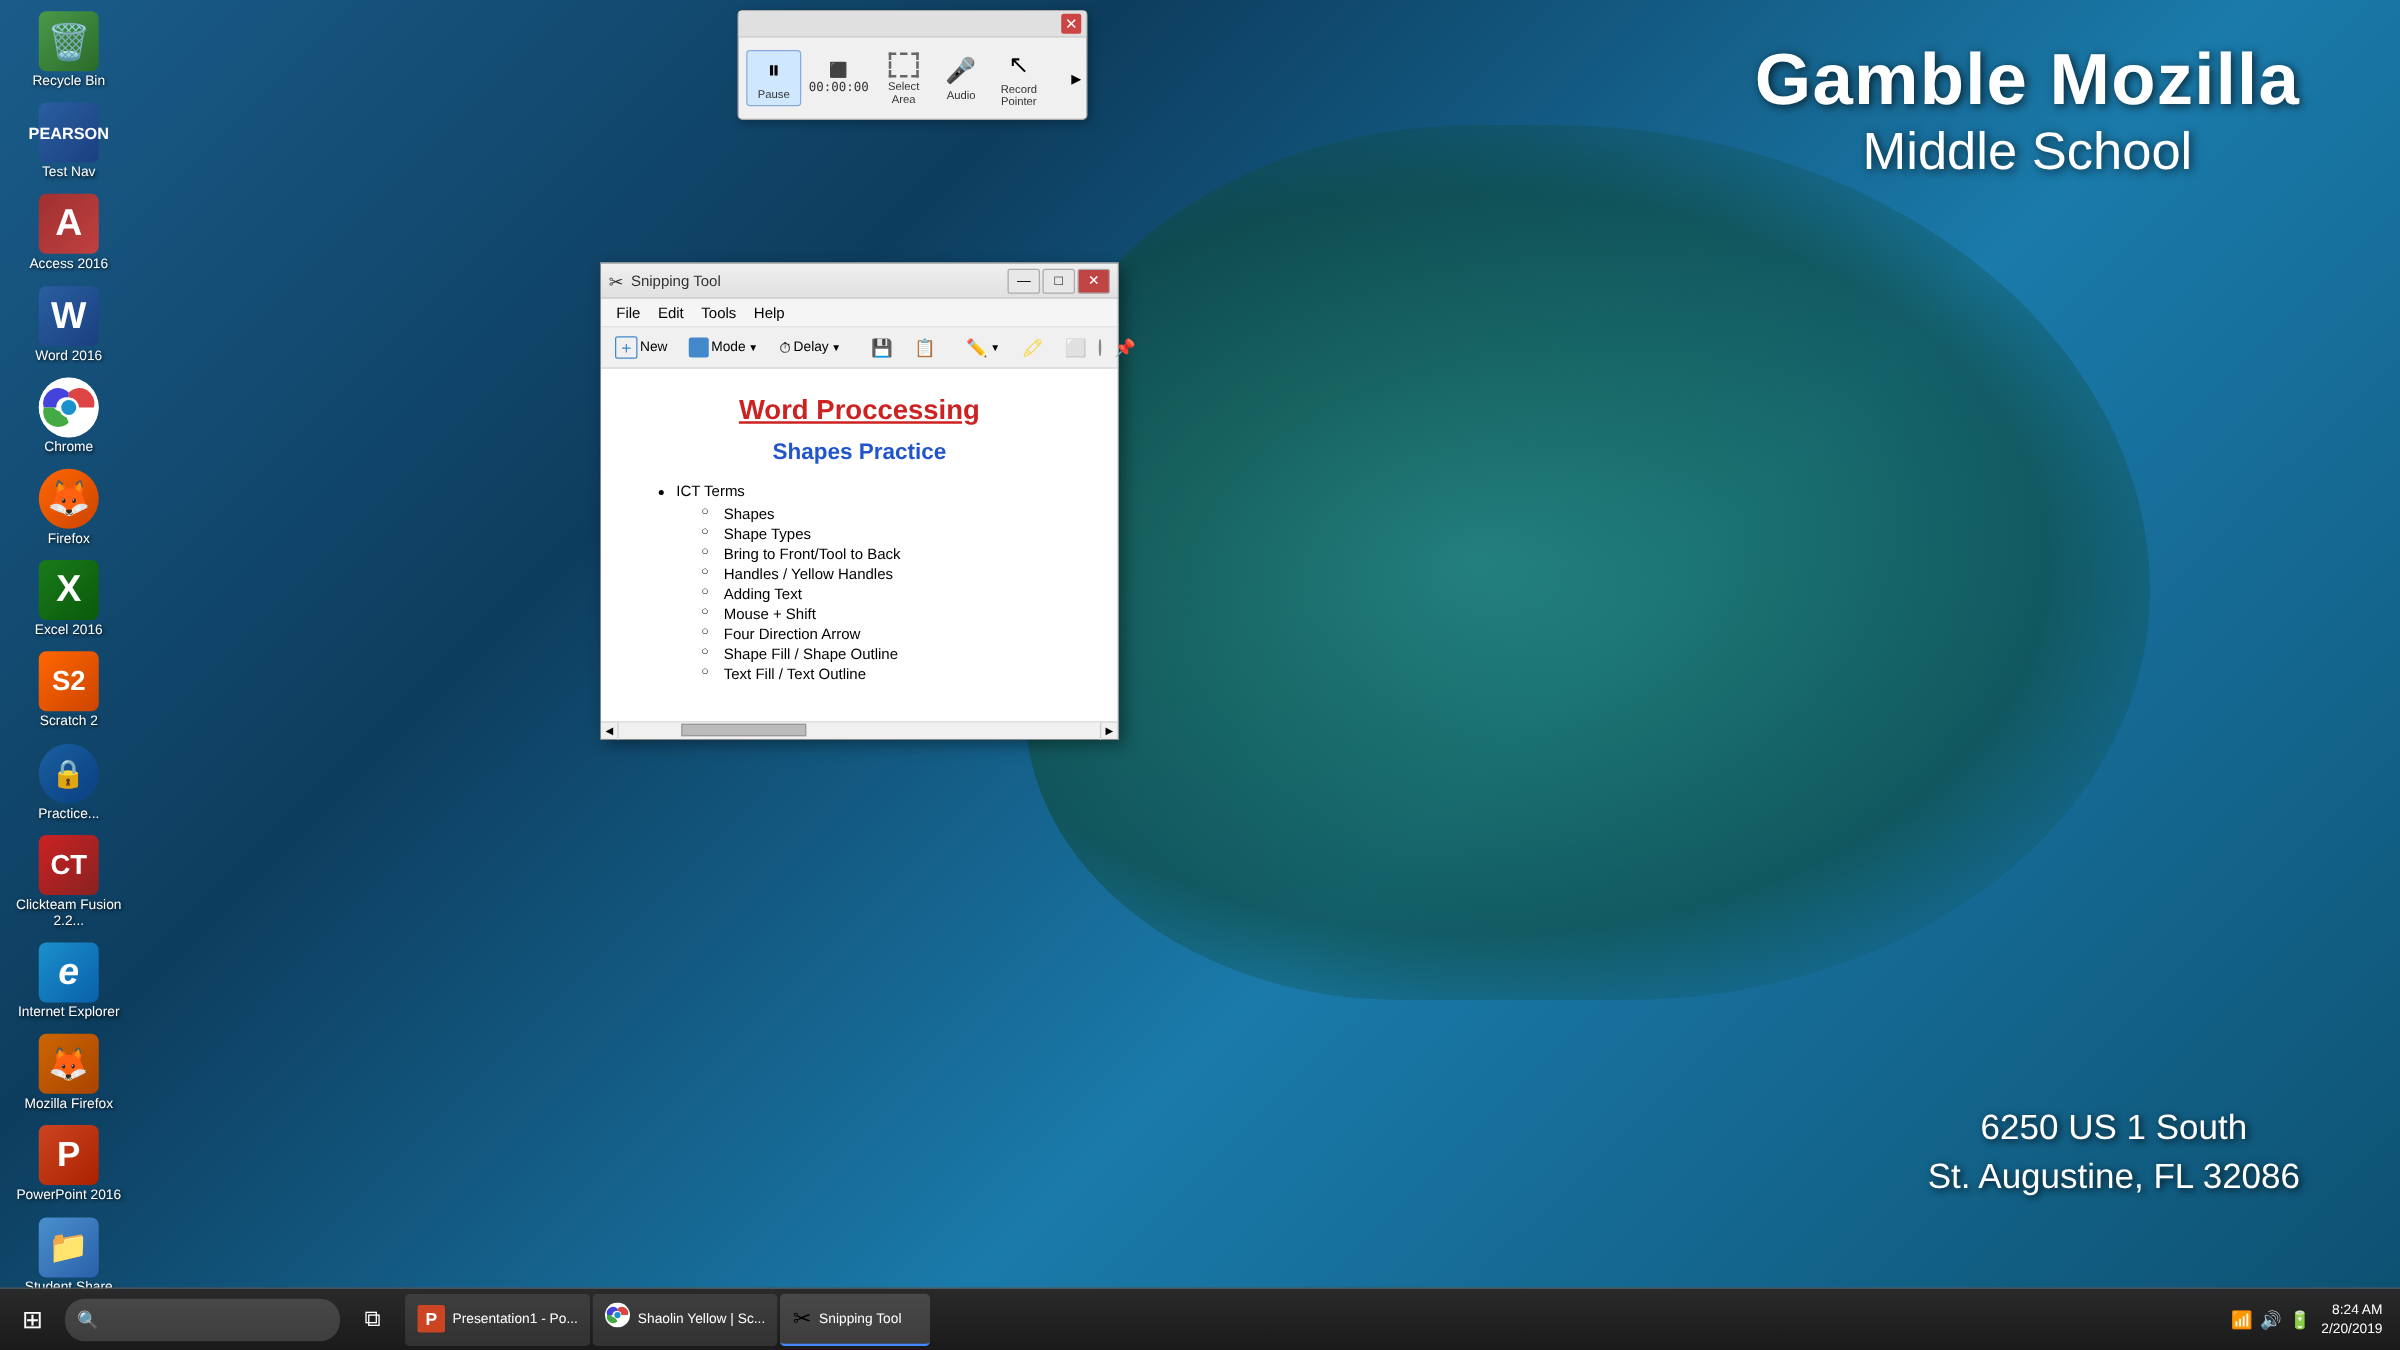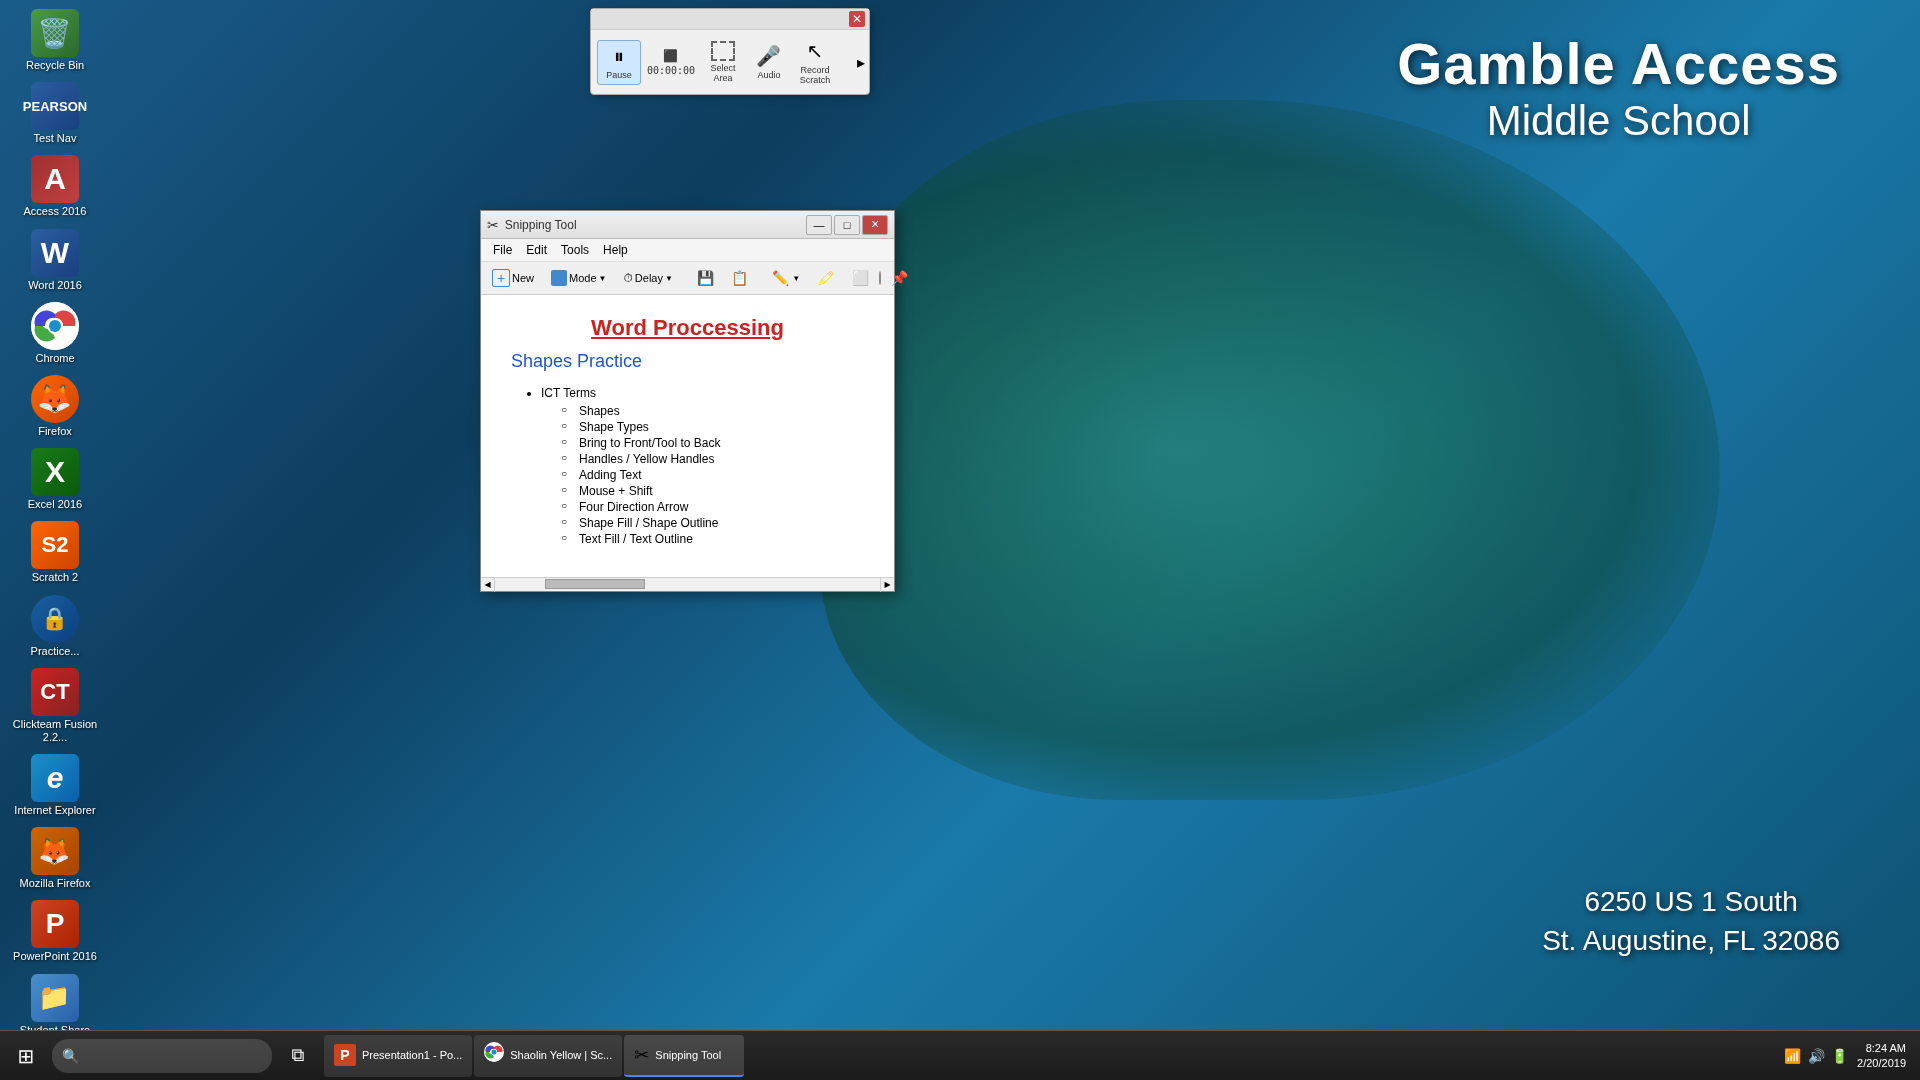--- a/index.html
+++ b/index.html
@@ -574,7 +574,7 @@
       </button>
       <button class="rec-btn">
         <span class="rec-icon">↖</span>
-        <span class="rec-label">Record Scratch</span>
+        <span class="rec-label">Record Pointer</span>
       </button>
       <button class="rec-btn" style="font-size:16px; padding:4px;">▸</button>
     </div>

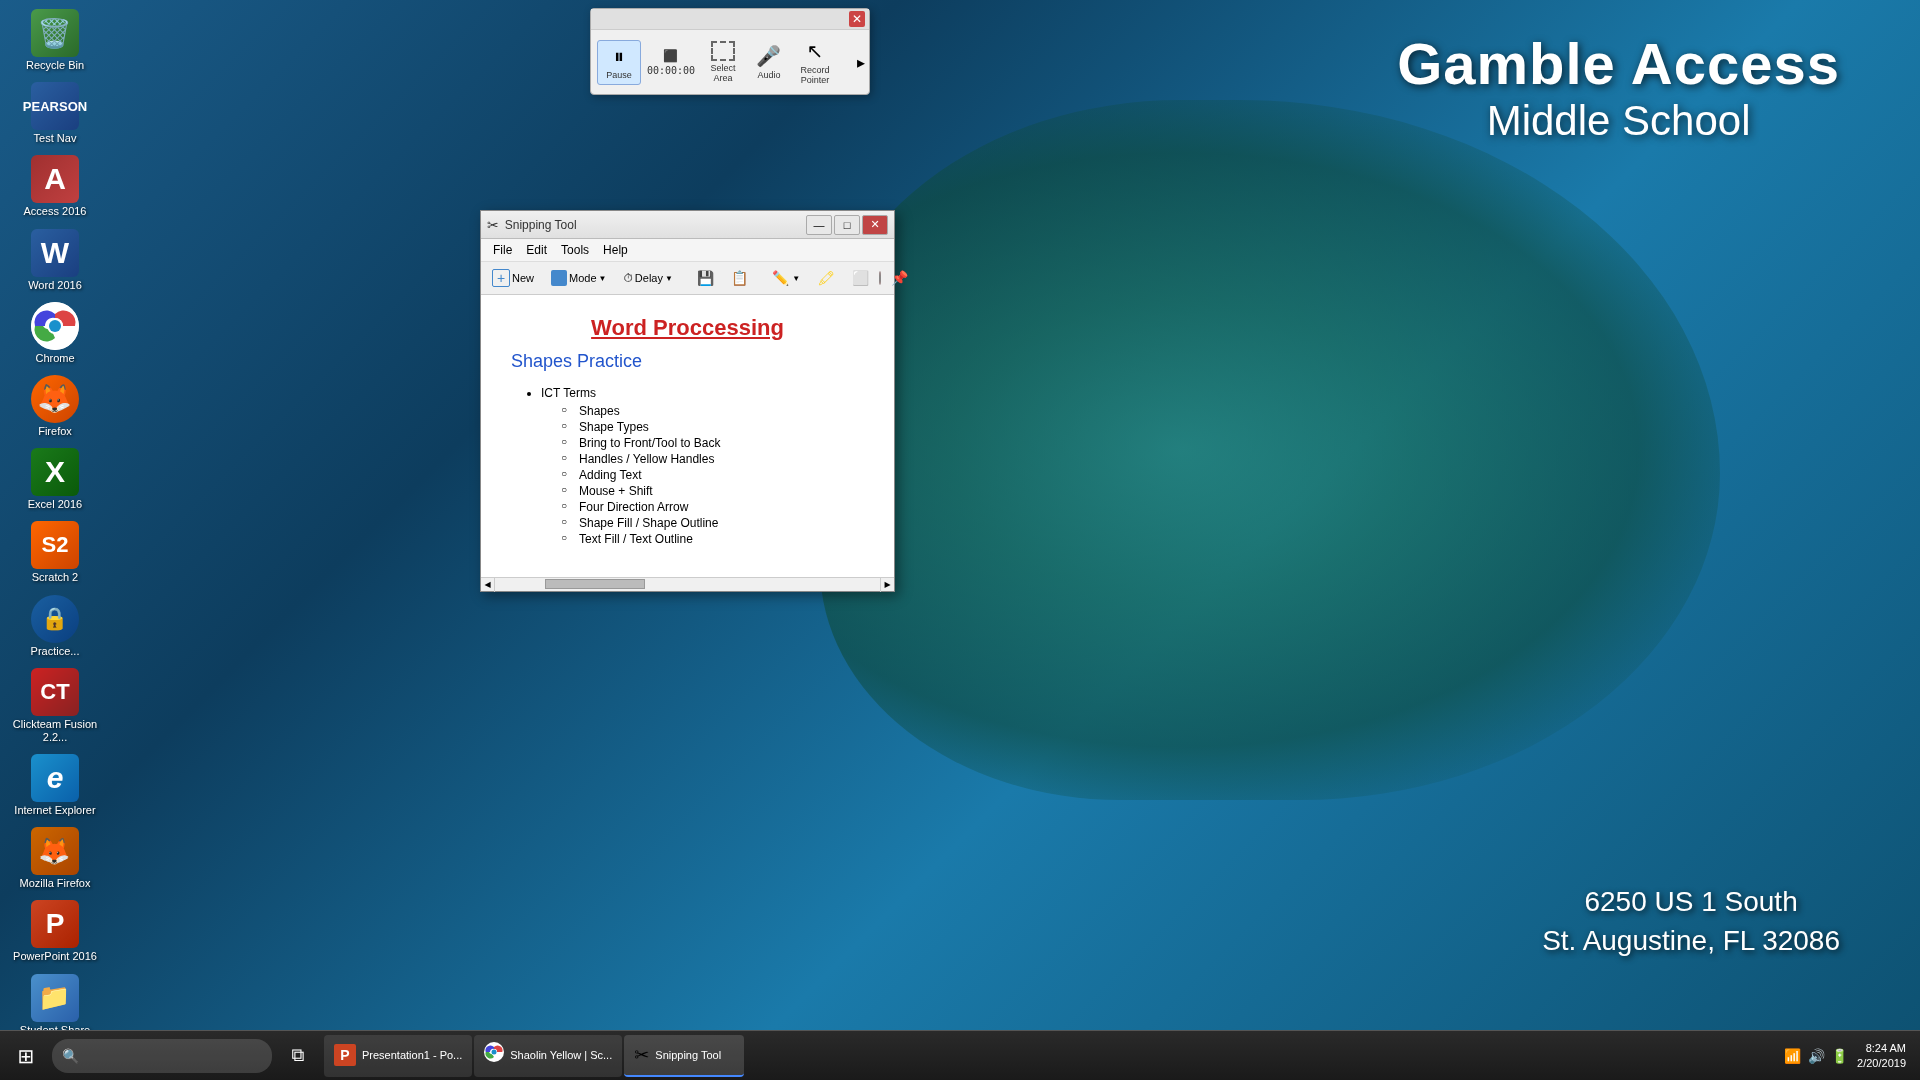--- a/index.html
+++ b/index.html
@@ -452,7 +452,7 @@
   <div class="bg-fish"></div>
 
   <div class="school-brand">
-    <div class="school-name-main">Gamble Access</div>
+    <div class="school-name-main">Gamble Mozilla</div>
     <div class="school-name-sub">Middle School</div>
   </div>
 

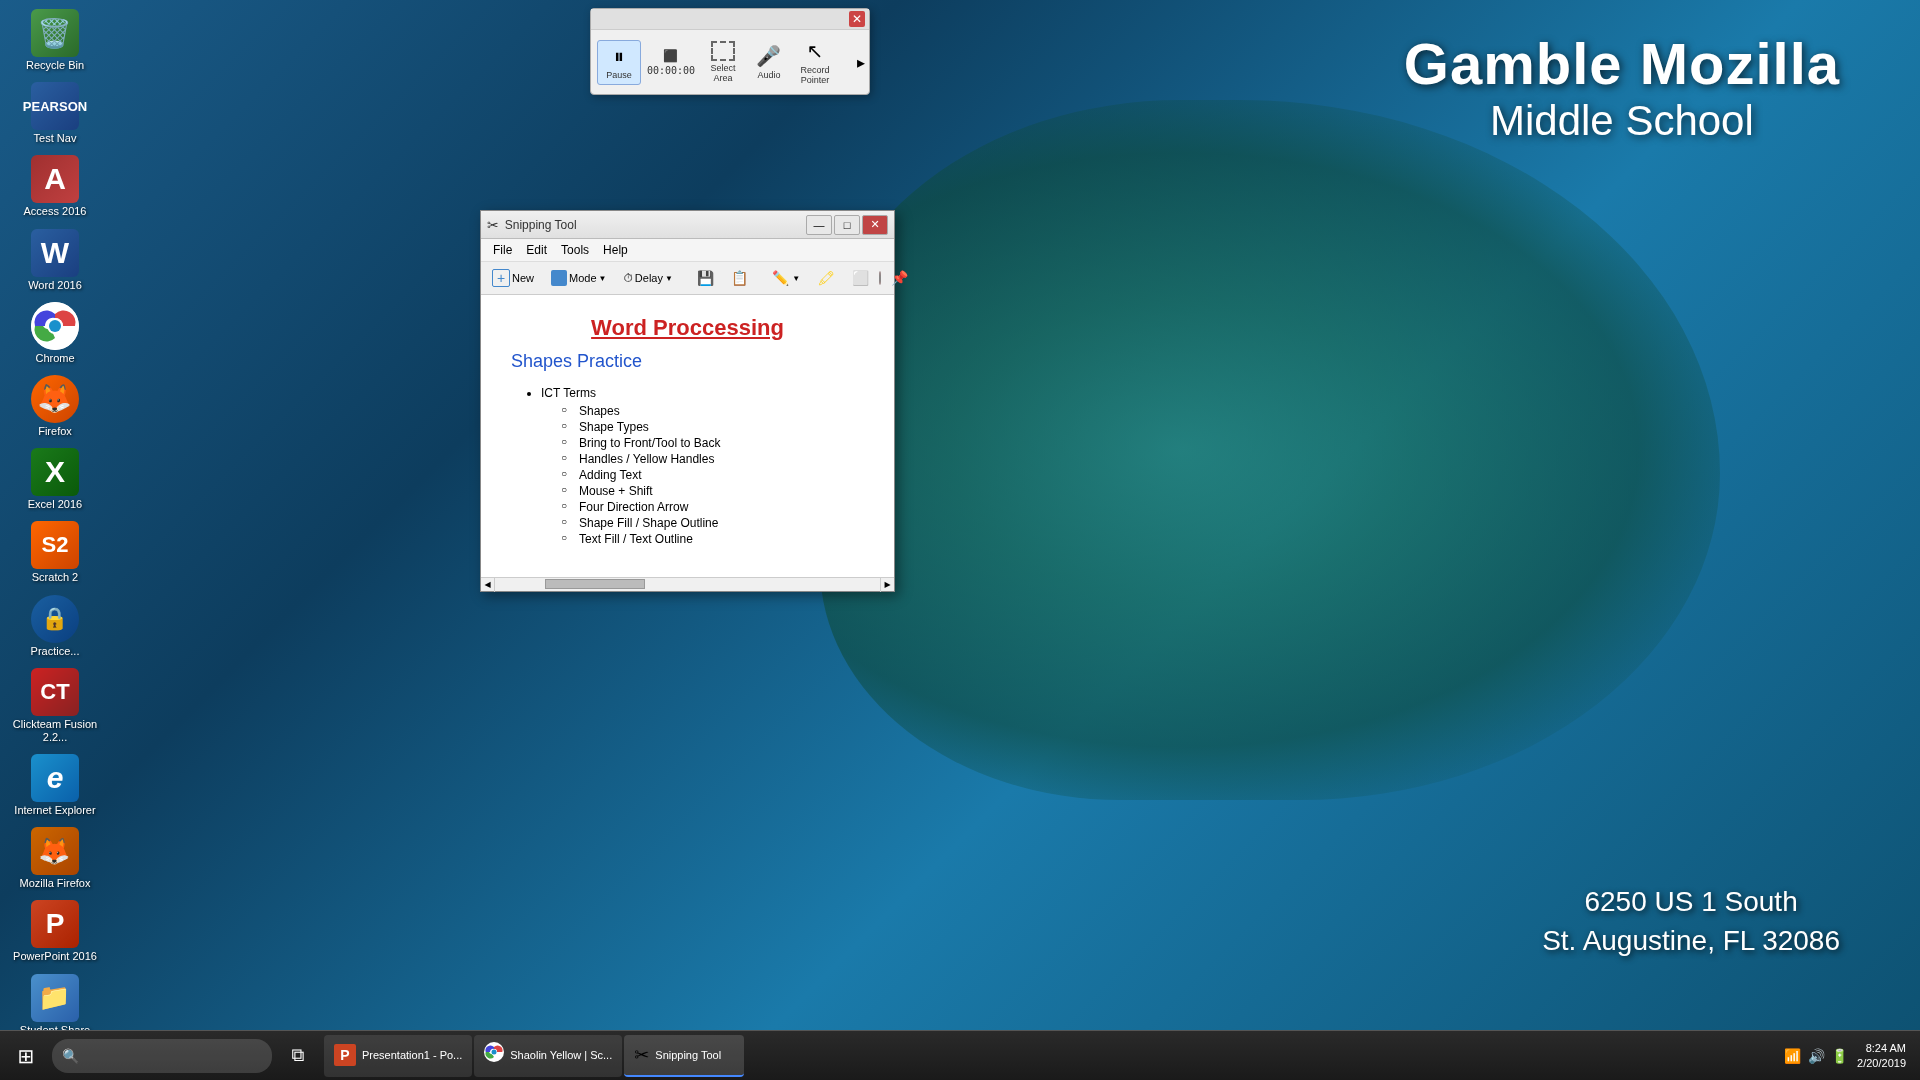--- a/index.html
+++ b/index.html
@@ -296,9 +296,9 @@
       margin-bottom: 10px;
     }
     .doc-subtitle {
-      text-align: left;
+      text-align: center;
       font-size: 18px;
-      font-weight: normal;
+      font-weight: bold;
       color: #2255cc;
       margin-bottom: 14px;
     }

